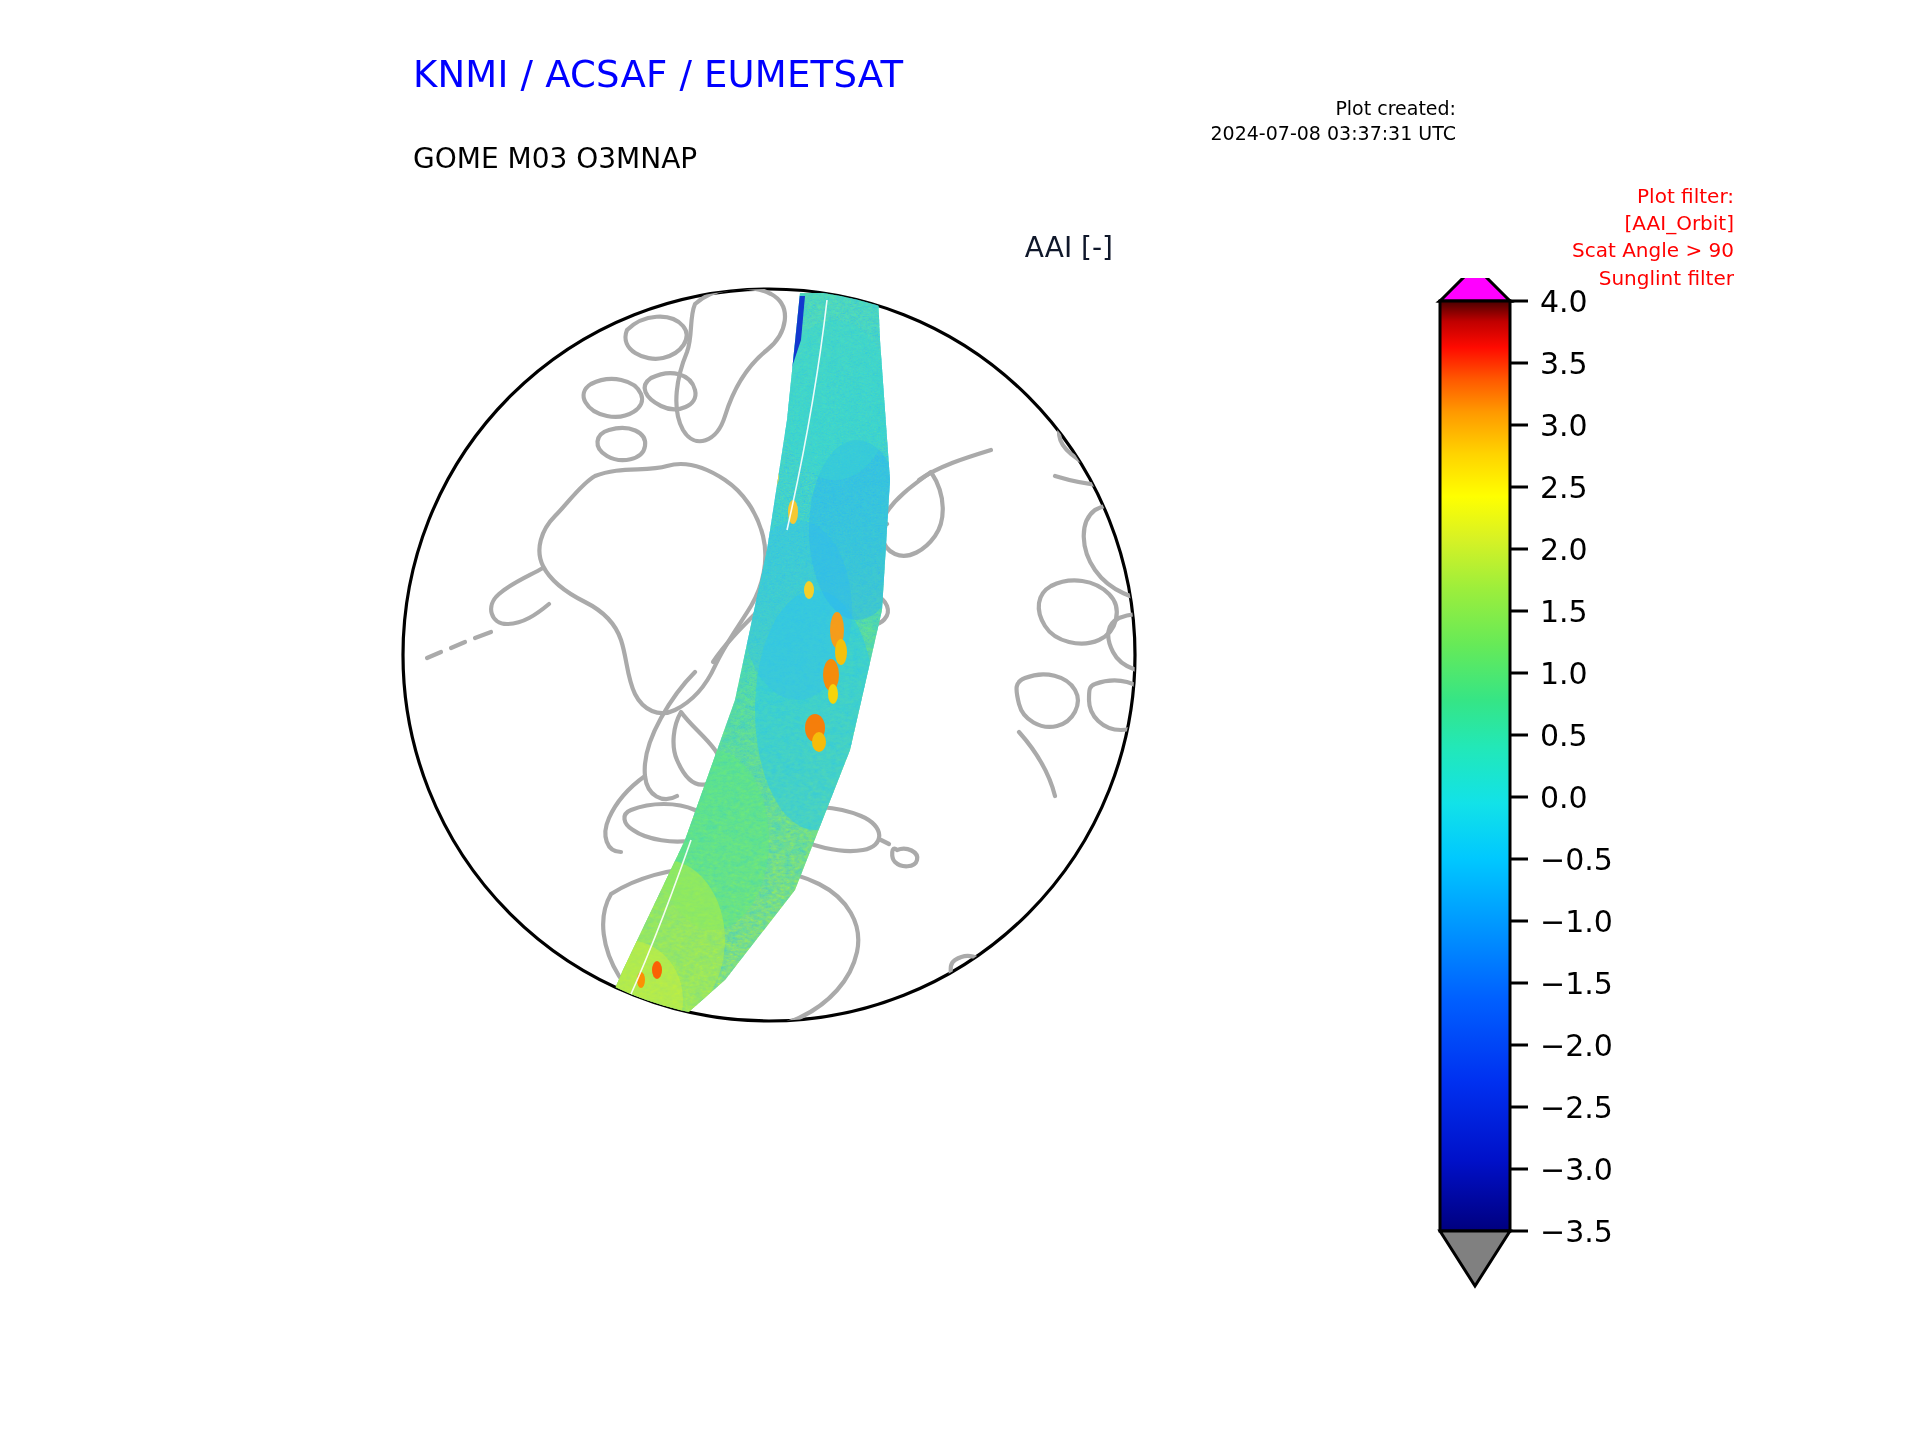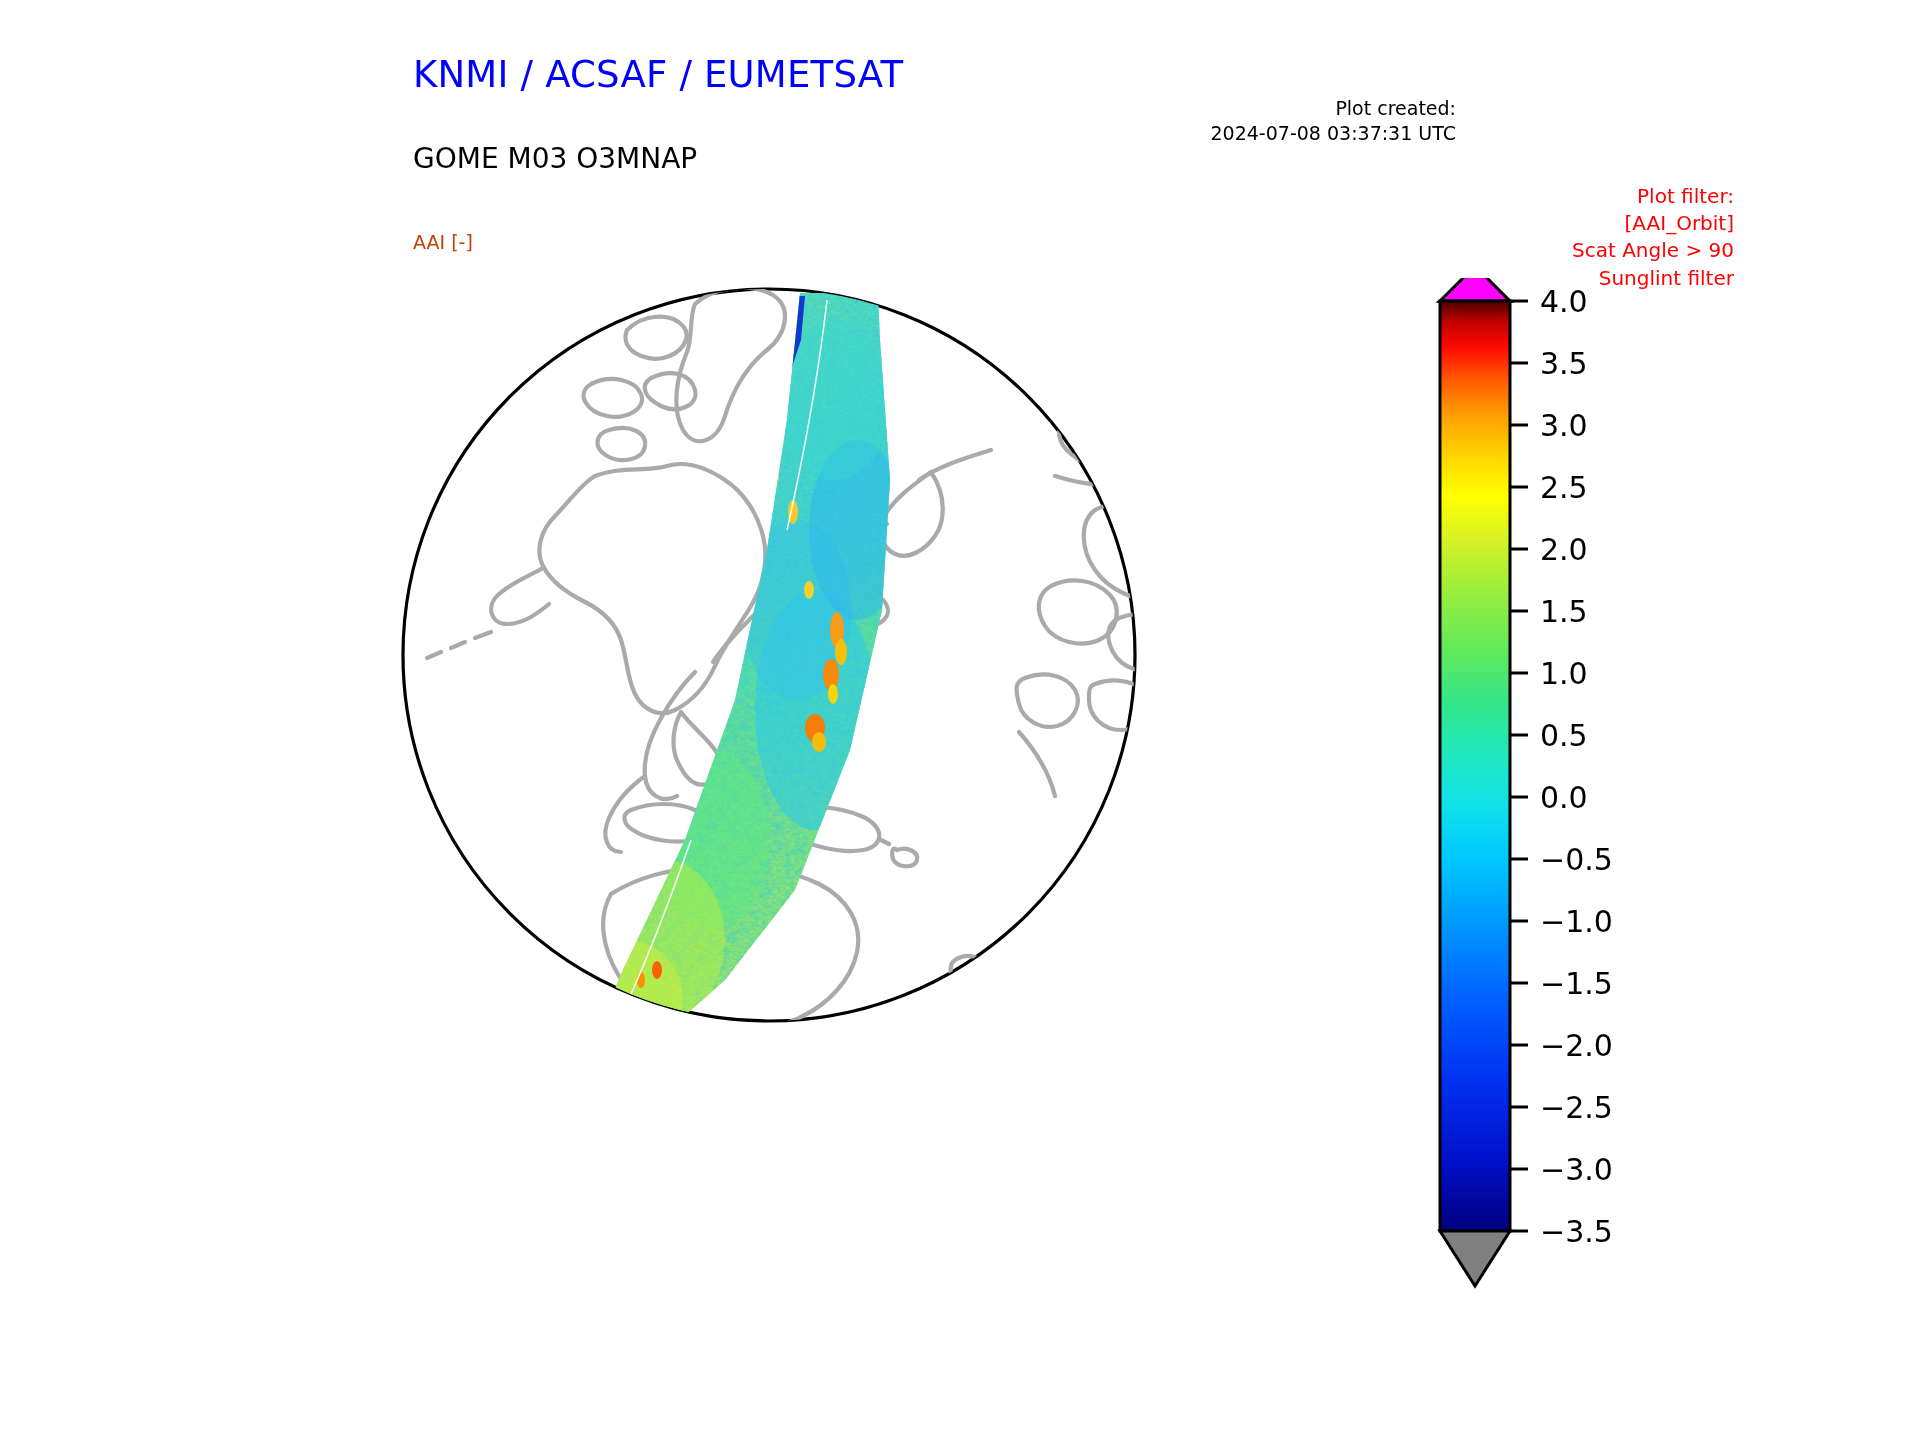--- a/index.html
+++ b/index.html
@@ -57,9 +57,9 @@
     left: 413px;
     top: 231px;
     width: 700px;
-    text-align: left;
-    font-size: 19px;
-    color: #c2410c;
+    text-align: right;
+    font-size: 28px;
+    color: #0f172a;
     white-space: nowrap;
   }
   #plot-filter-block {

